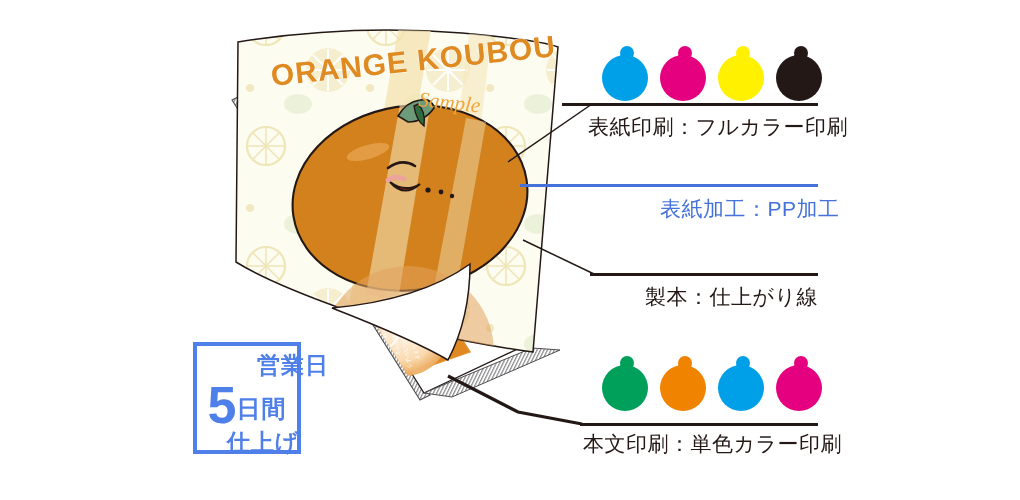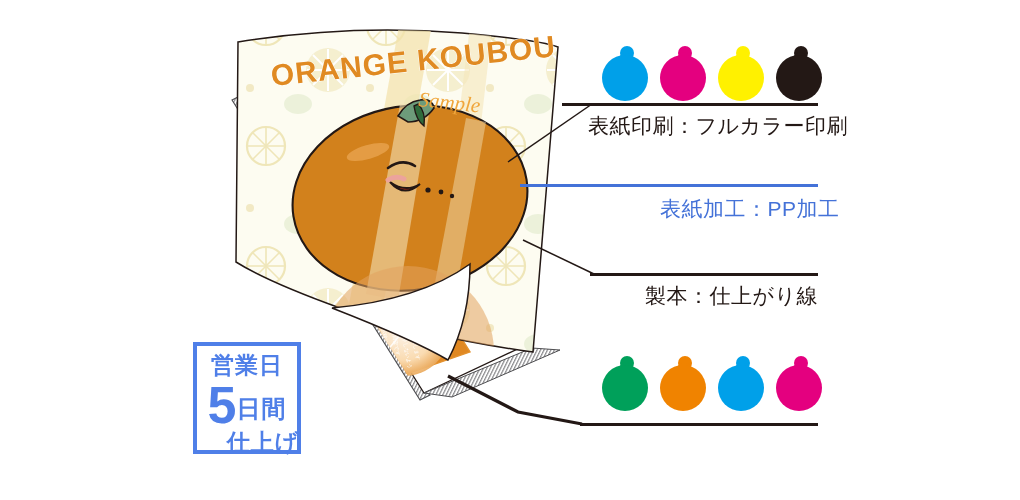--- a/index.html
+++ b/index.html
@@ -32,7 +32,7 @@
     letter-spacing: 0.5px;
     line-height: 1.32;
   }
-  .callout.dark  { color: #231815; font-family: Liberation Serif, serif; }
+  .callout.dark  { color: #231815; }
   .callout.blue  { color: #4472d8; }
 
   .rule {

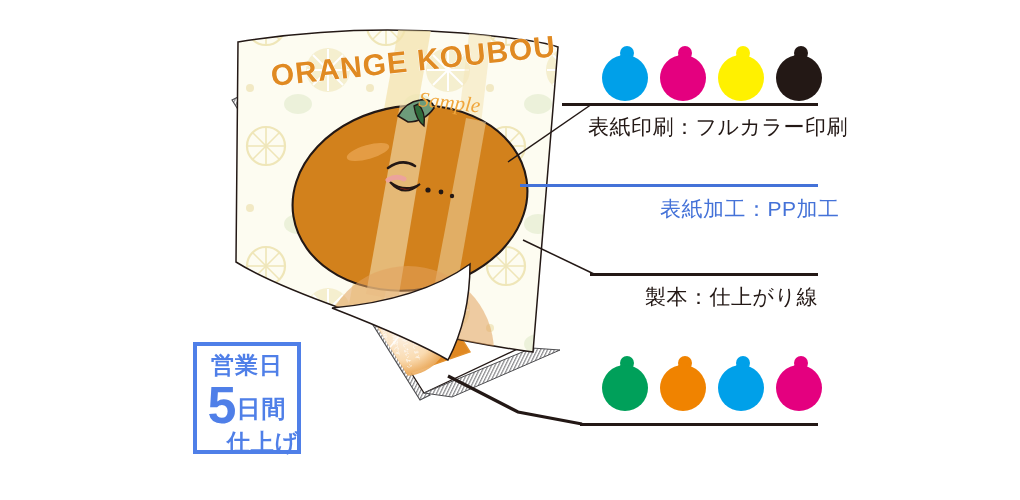--- a/index.html
+++ b/index.html
@@ -63,7 +63,7 @@
     line-height: 1;
     letter-spacing: 1px;
   }
-  #badge .b-top    { top: 8px;  font-size: 23px; }
+  #badge .b-top    { top: 8px;  font-size: 23px; padding-left: 46px; }
   #badge .b-mid    { top: 33px; font-size: 0; }
   #badge .b-bottom { top: 85px; font-size: 23px; margin-left: 16px; }
   #badge .big-num {

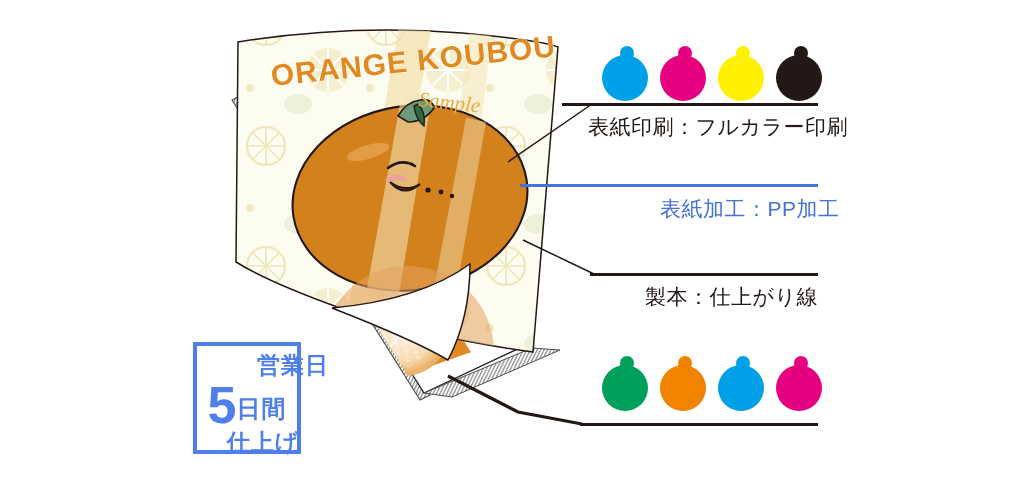--- a/index.html
+++ b/index.html
@@ -300,6 +300,7 @@
 
     <div class="rule dark" style="left: 580px; top: 423px; width: 238px; background: rgb(35, 24, 21);"></div>
     <div class="callout dark" style="left: 583px; top: 430px; color: rgb(35, 24, 21);">
+      <div>本文印刷：単色カラー印刷</div>
     </div>
   </div>
 

